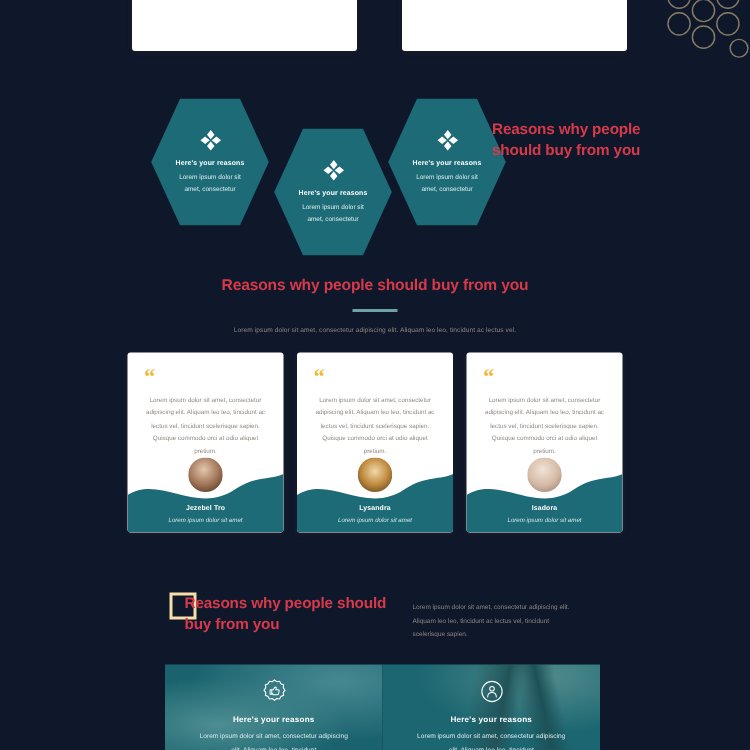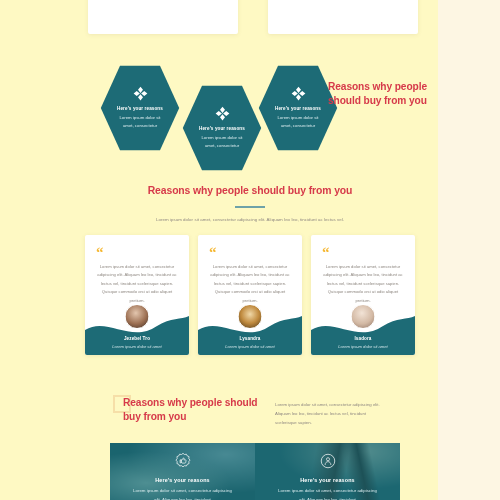--- a/index.html
+++ b/index.html
@@ -11,8 +11,8 @@
   }
   #page {
     position: relative;
-    width: 438px; height: 500px;
-    background: #fef9c3;
+    width: 500px; height: 500px;
+    background: #0f172a;
     overflow: hidden;
   }
 

